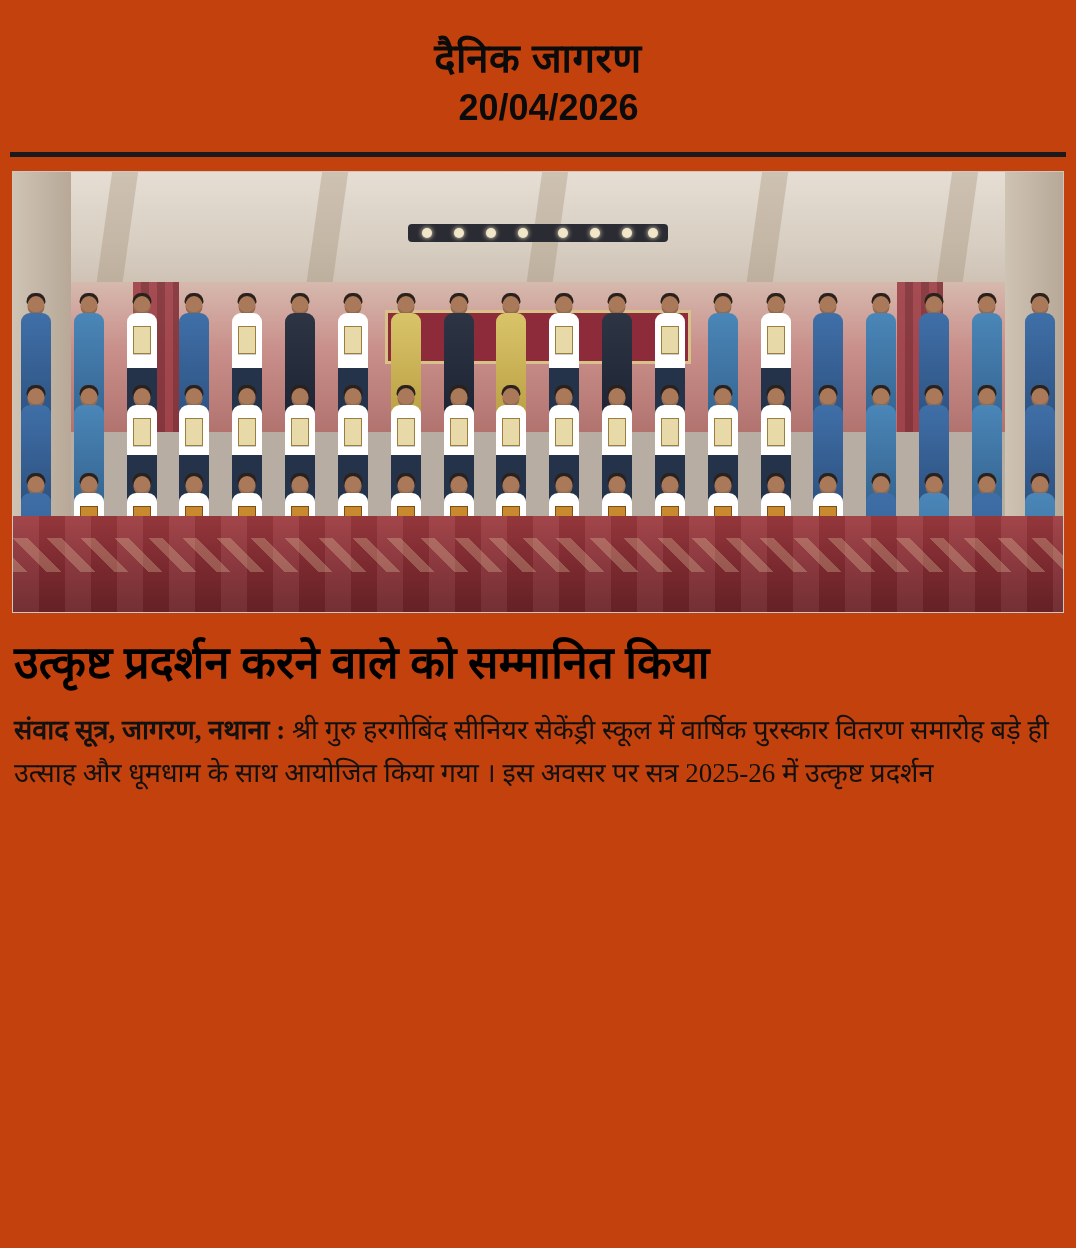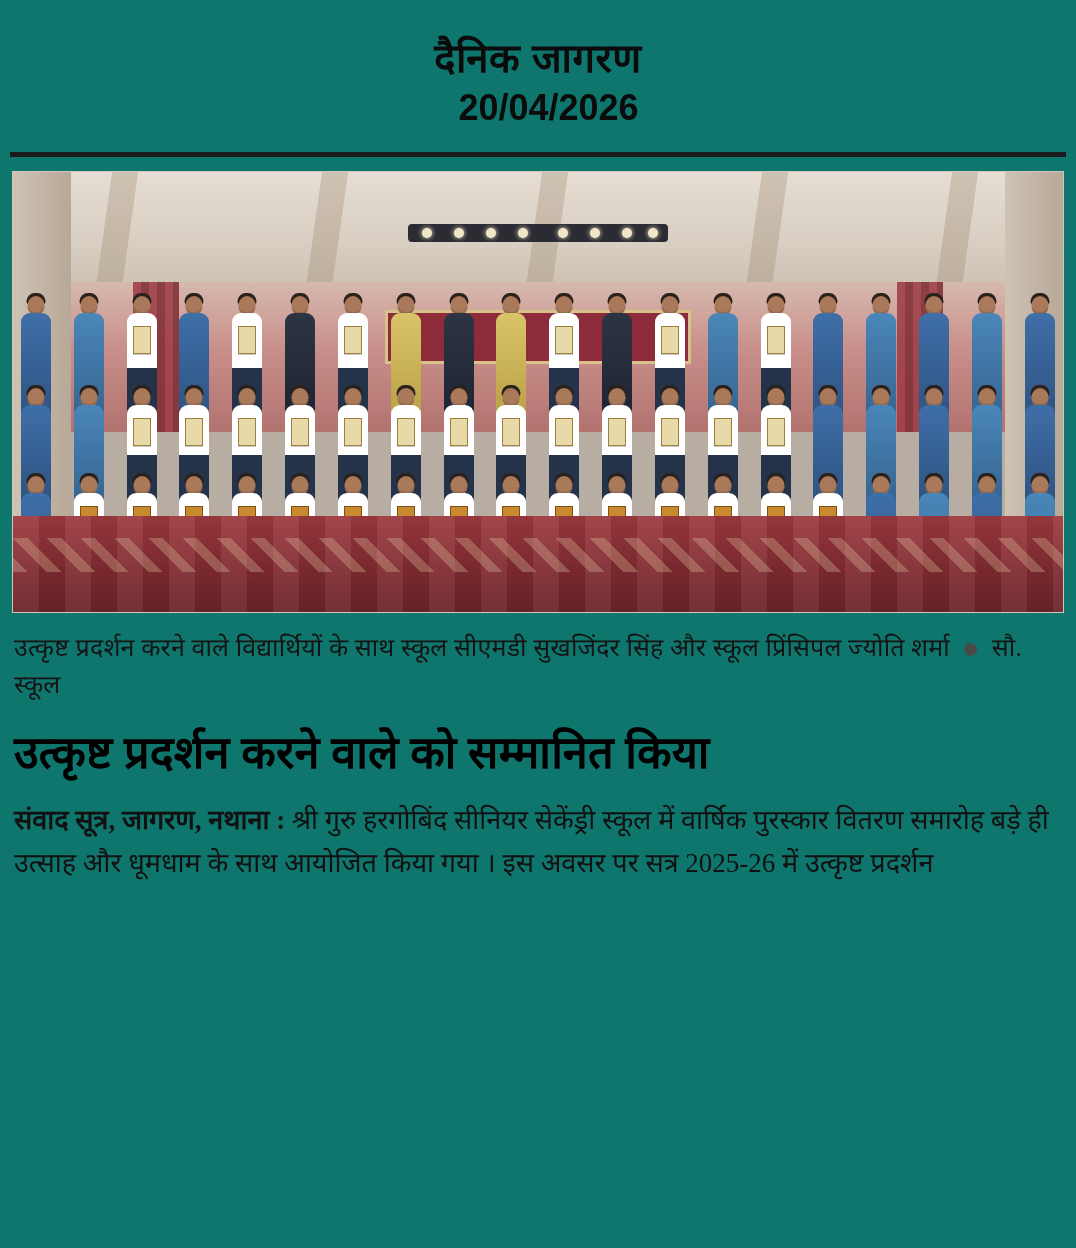--- a/index.html
+++ b/index.html
@@ -19,7 +19,7 @@
     width: 1076px;
     height: 1248px;
     position: relative;
-    background: #0f766e;
+    background: #c2410c;
   }
 
   

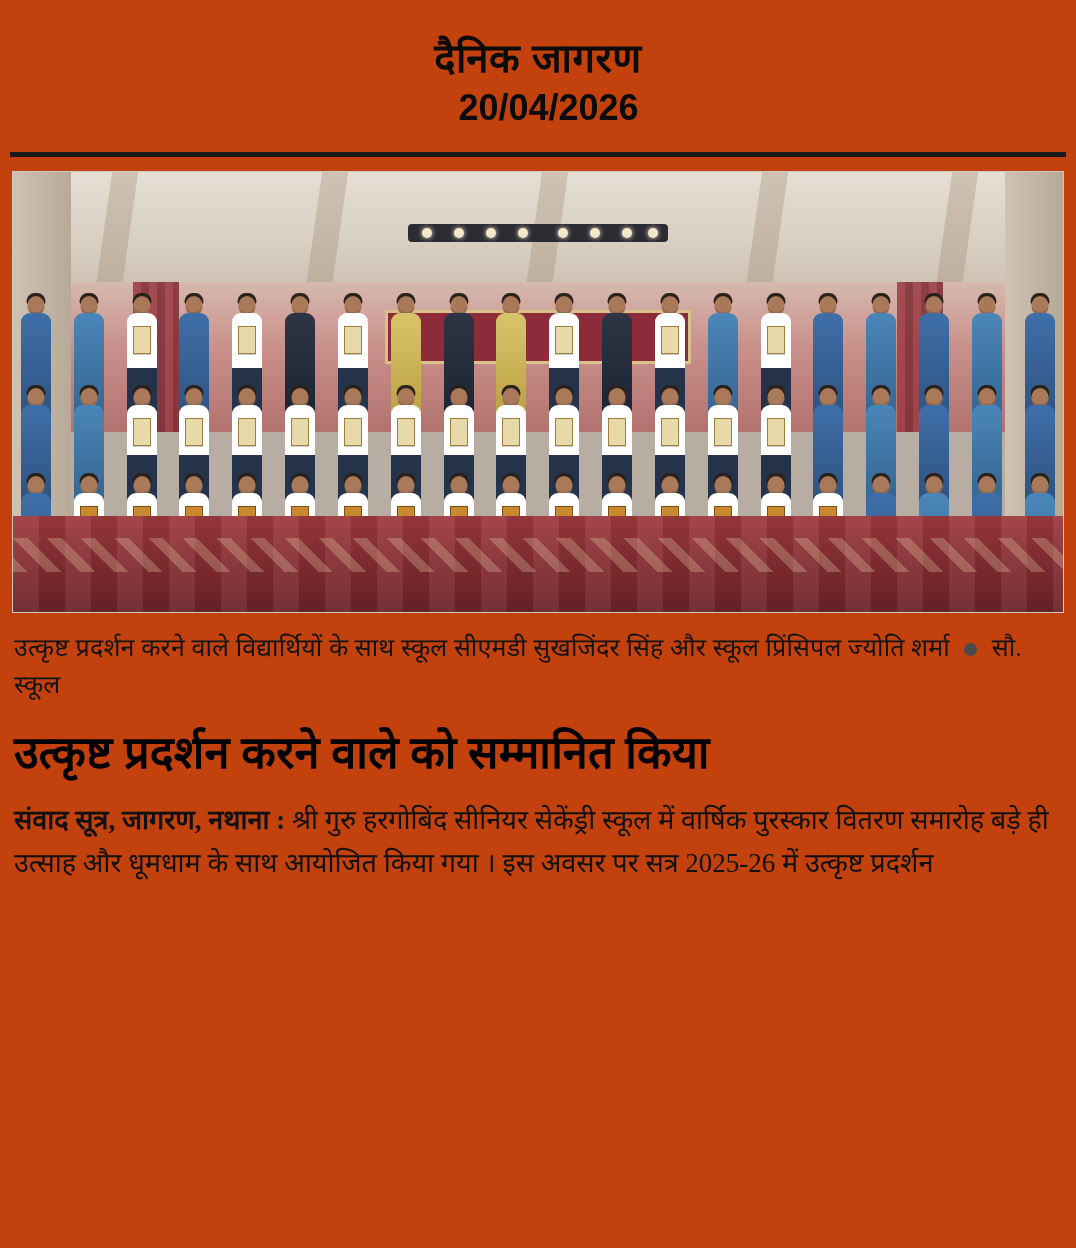--- a/index.html
+++ b/index.html
@@ -625,11 +625,6 @@
     </div>
   </div>
 
-  <div class="caption">
-    <span>उत्कृष्ट प्रदर्शन करने वाले विद्यार्थियों के साथ स्कूल सीएमडी सुखजिंदर सिंह और स्कूल प्रिंसिपल ज्योति शर्मा</span>
-    <span class="bullet"></span>
-    <span>सौ. स्कूल</span>
-  </div>
 
   <h1 class="headline">उत्कृष्ट प्रदर्शन करने वाले को सम्मानित किया</h1>
 

